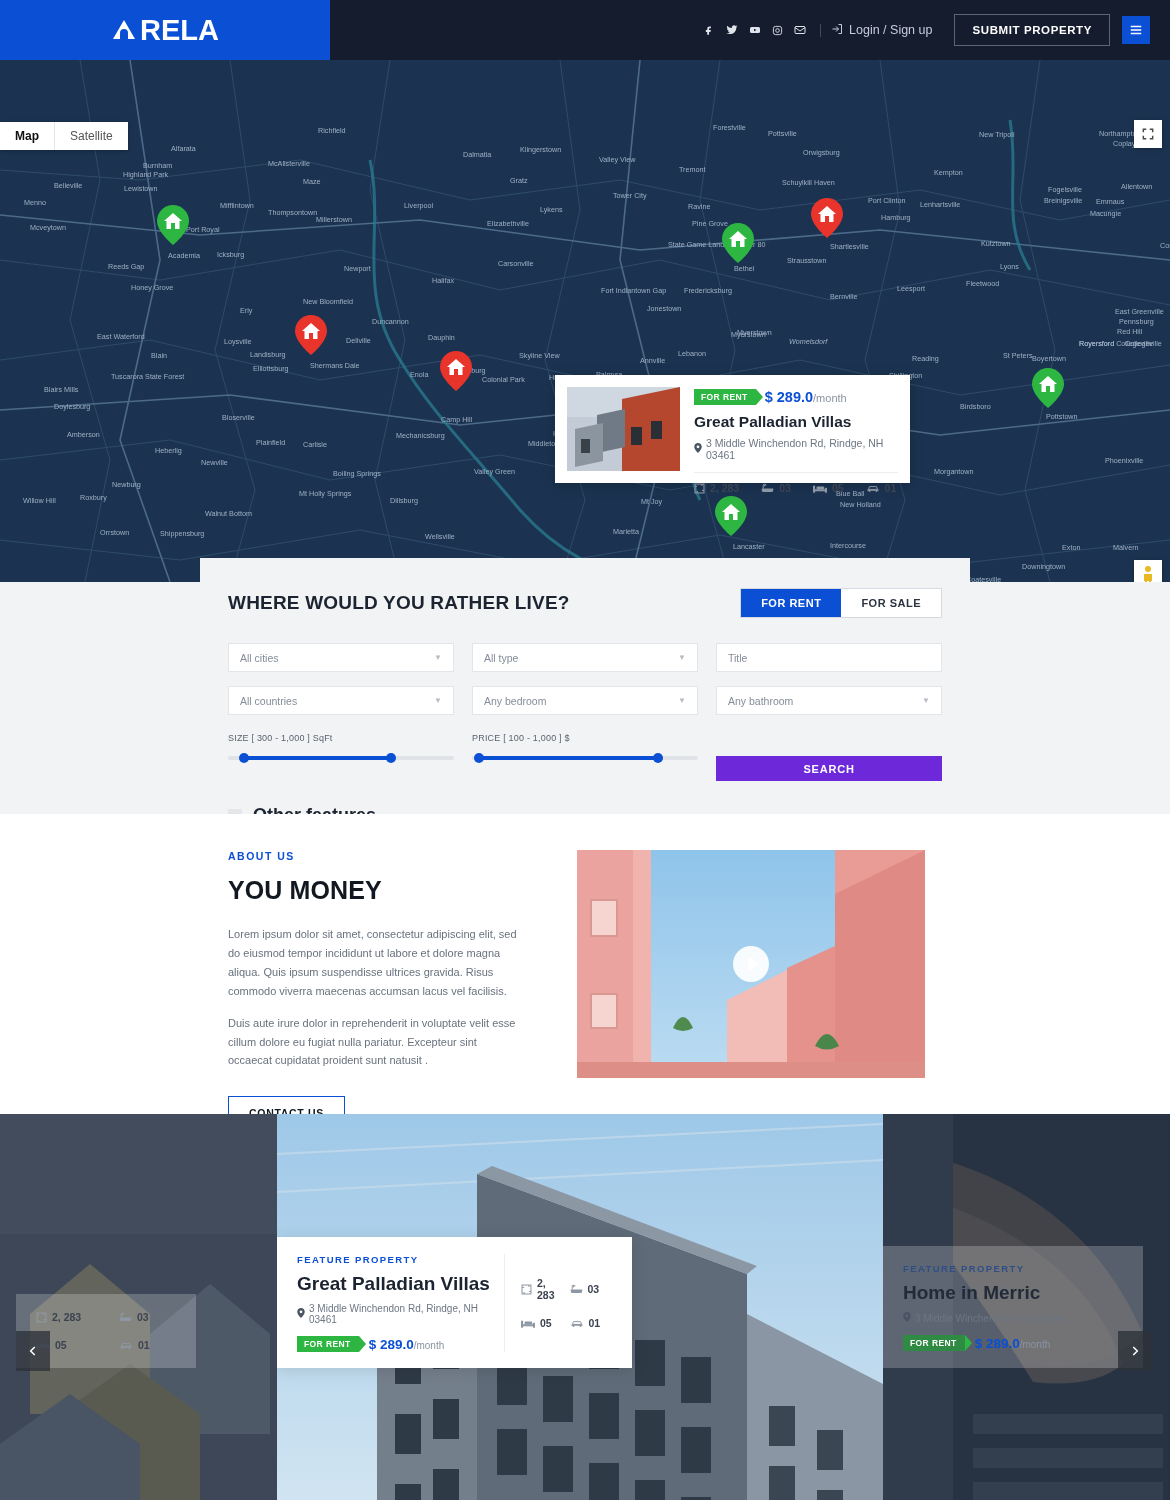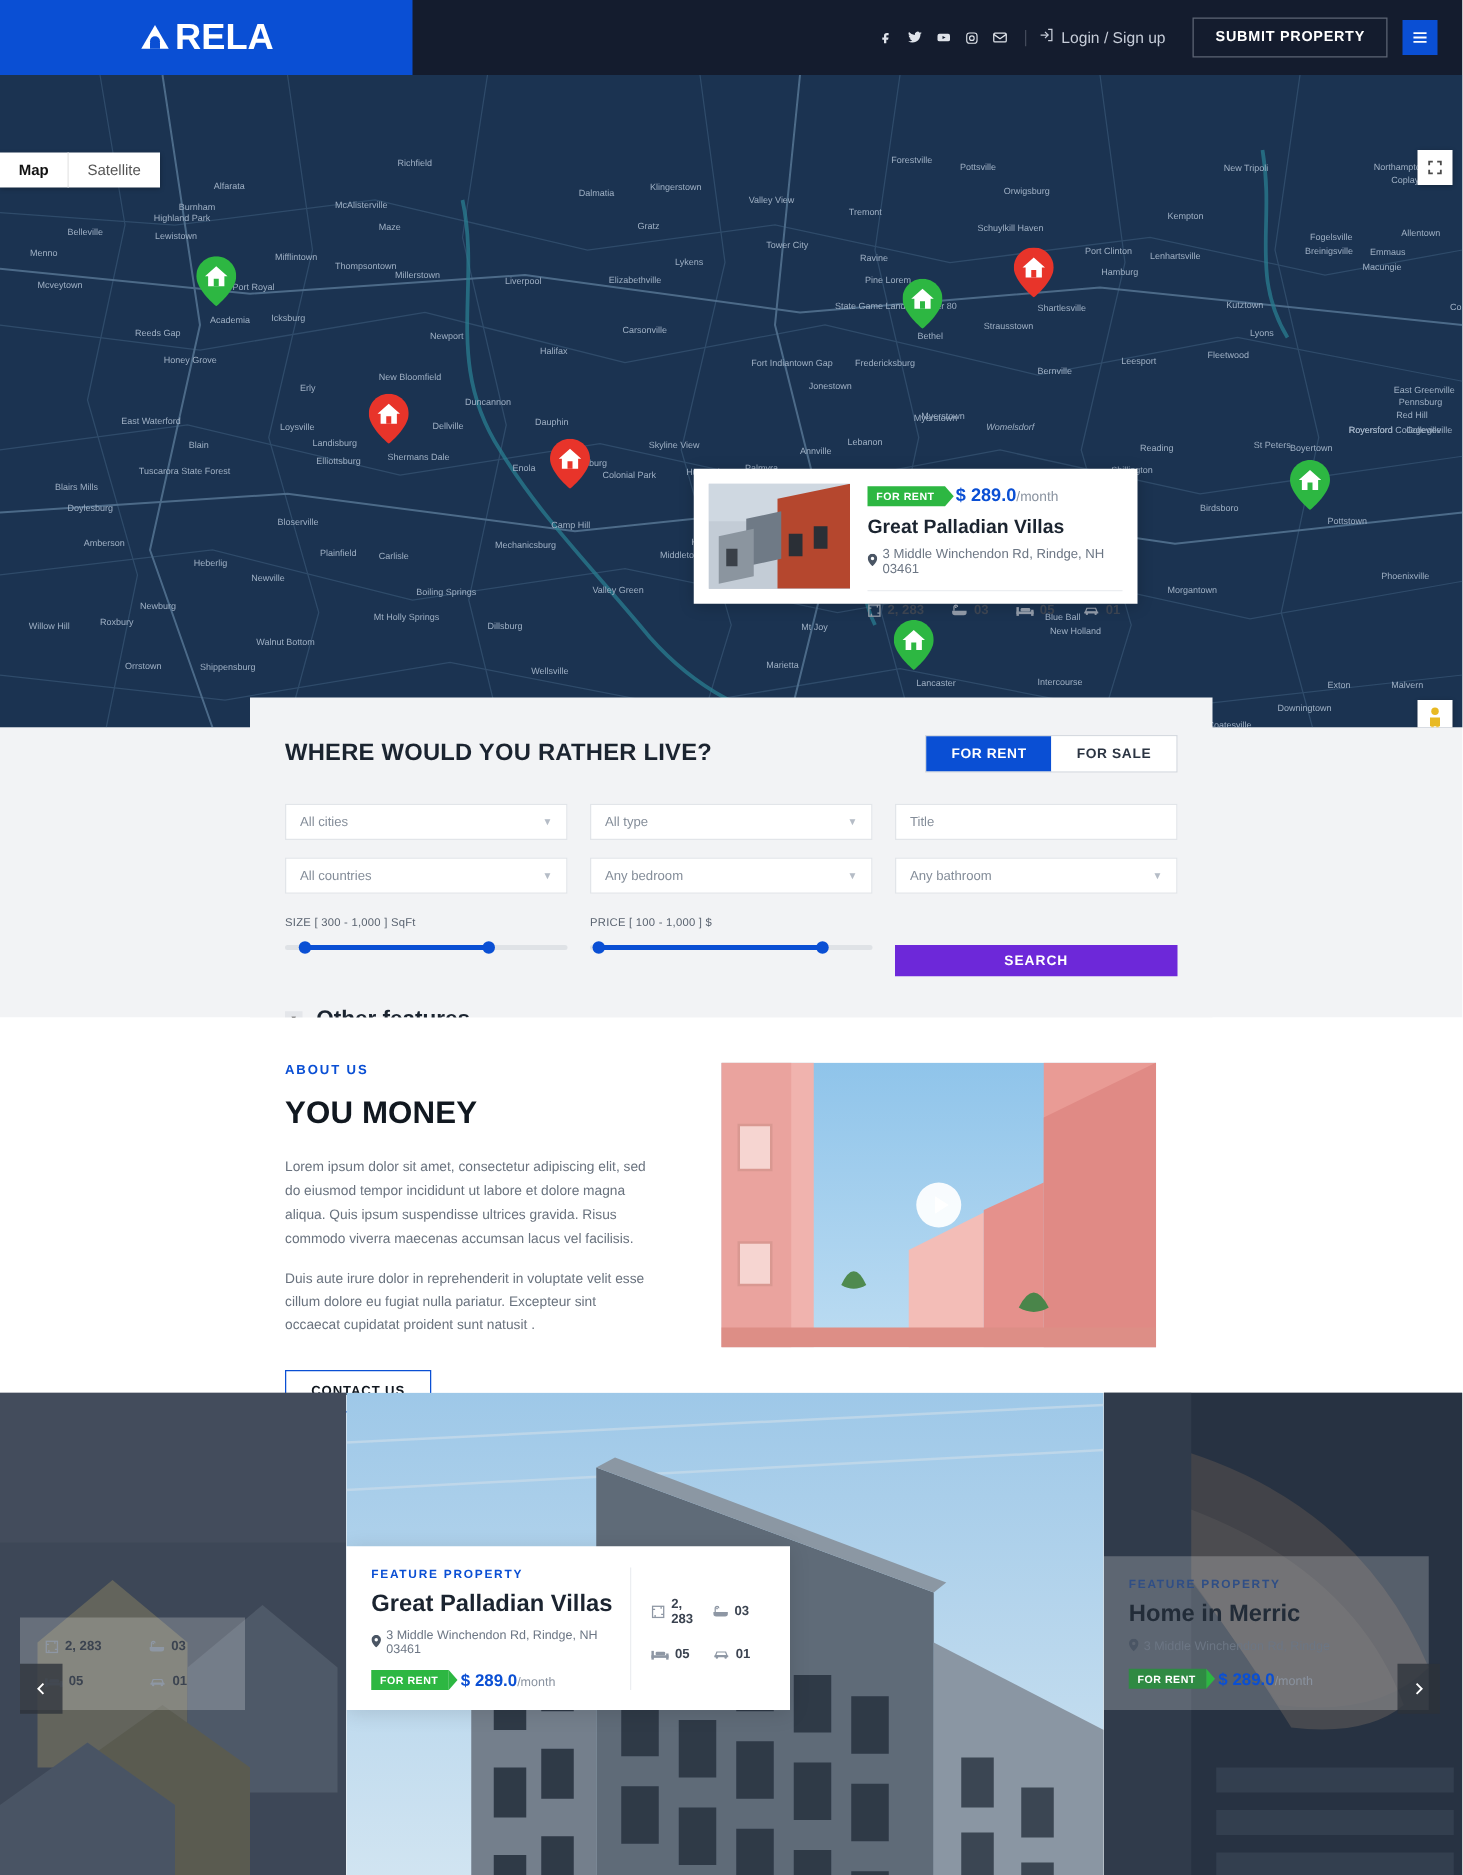--- a/index.html
+++ b/index.html
@@ -346,7 +346,7 @@
       <div class="map-label" style="left: 920px; top: 140px;">Lenhartsville</div>
       <div class="map-label" style="left: 1121px; top: 122px;">Allentown</div>
       <div class="map-label" style="left: 220px; top: 141px;">Mifflintown</div>
-      <div class="map-label" style="left: 404px; top: 141px; margin-top: 19px;">Liverpool</div>
+      <div class="map-label" style="left: 404px; top: 141px;">Liverpool</div>
       <div class="map-label" style="left: 540px; top: 145px;">Lykens</div>
       <div class="map-label" style="left: 881px; top: 153px;">Hamburg</div>
       <div class="map-label" style="left: 24px; top: 138px;">Menno</div>

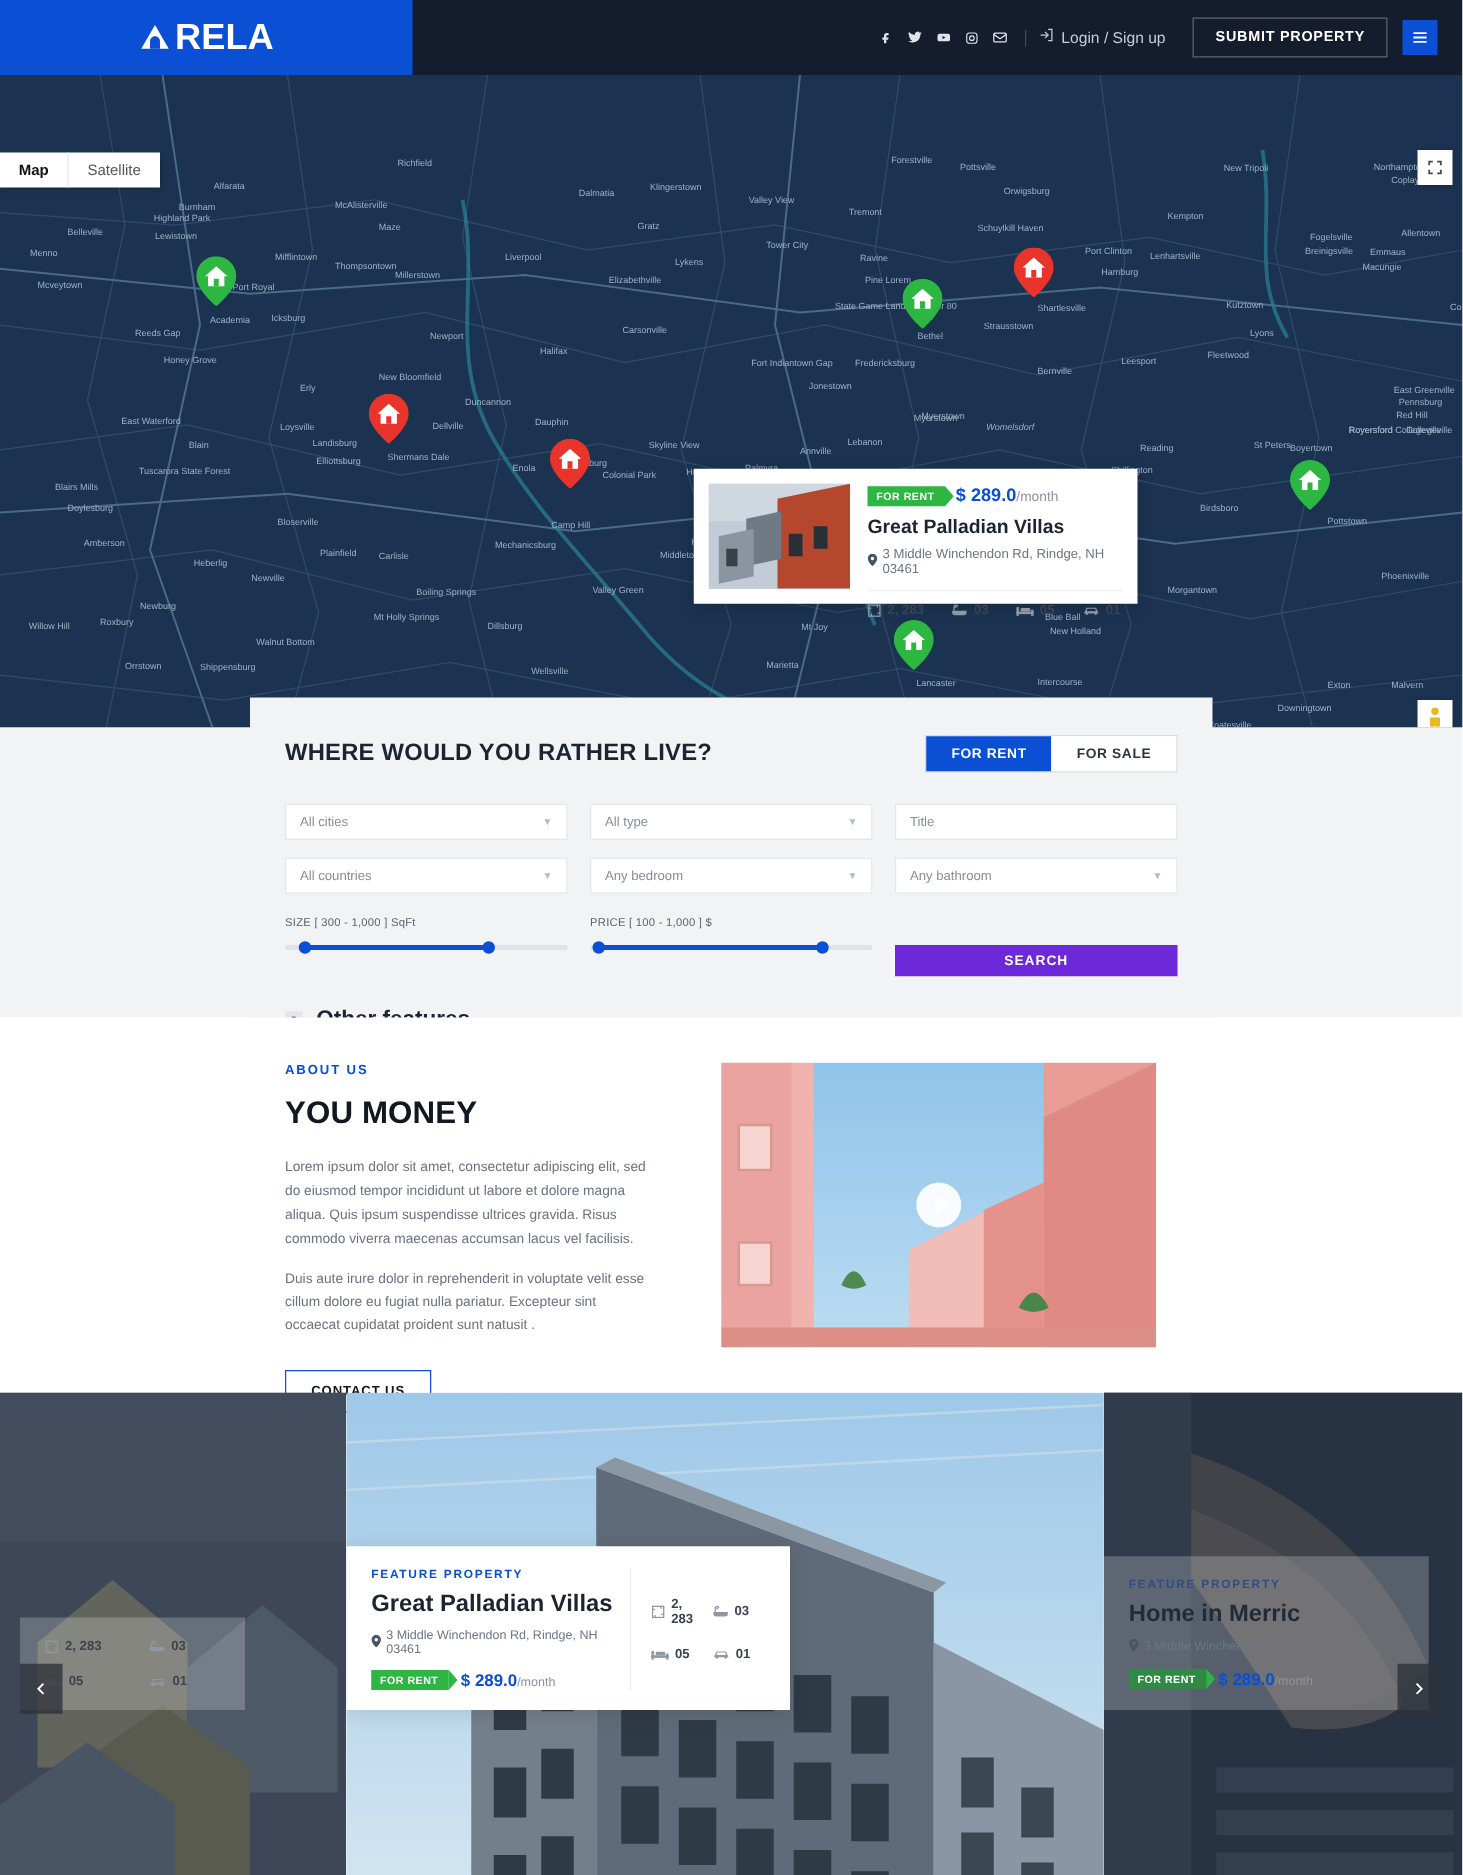--- a/index.html
+++ b/index.html
@@ -361,7 +361,7 @@
       <div class="map-label" style="left: 981px; top: 179px;">Kutztown</div>
       <div class="map-label" style="left: 168px; top: 191px;">Academia</div>
       <div class="map-label" style="left: 487px; top: 159px;">Elizabethville</div>
-      <div class="map-label" style="left: 692px; top: 159px;">Pine Lorem</div>
+      <div class="map-label" style="left: 692px; top: 159px;">Pine Grove</div>
       <div class="map-label" style="left: 830px; top: 182px;">Shartlesville</div>
       <div class="map-label" style="left: 30px; top: 163px;">Mcveytown</div>
       <div class="map-label" style="left: 217px; top: 190px;">Icksburg</div>

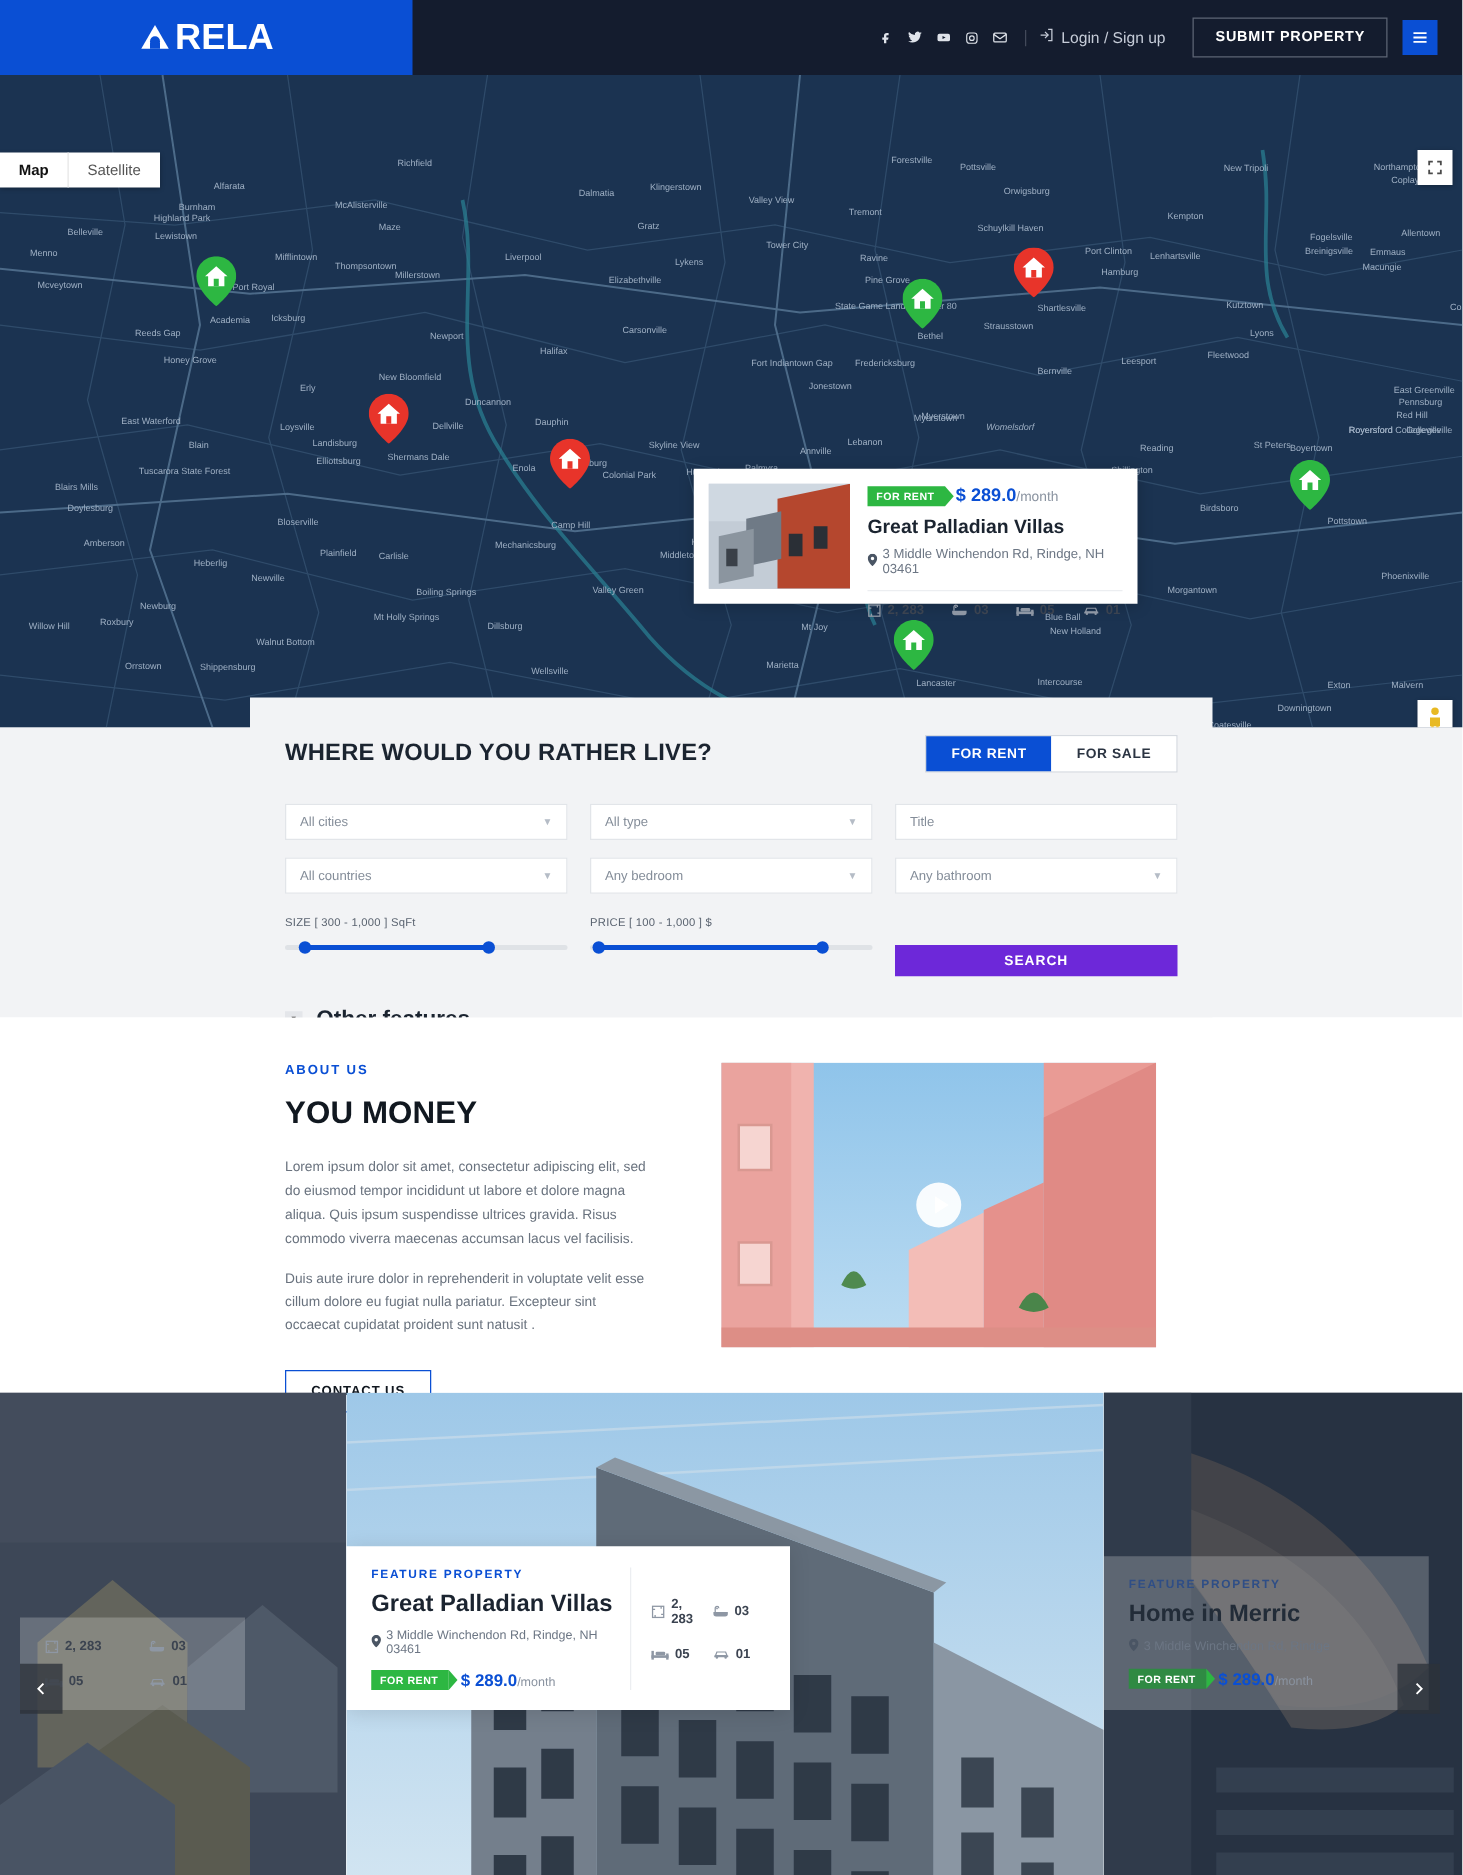--- a/index.html
+++ b/index.html
@@ -410,7 +410,7 @@
       <div class="map-label" style="left: 482px; top: 315px;">Colonial Park</div>
       <div class="map-label" style="left: 596px; top: 310px;">Palmyra</div>
       <div class="map-label" style="left: 889px; top: 311px;">Shillington</div>
-      <div class="map-label" style="left: 1046px; top: 352px; margin-left: 16px;">Pottstown</div>
+      <div class="map-label" style="left: 1046px; top: 352px;">Pottstown</div>
       <div class="map-label" style="left: 44px; top: 325px;">Blairs Mills</div>
       <div class="map-label" style="left: 452px; top: 306px;">Harrisburg</div>
       <div class="map-label" style="left: 549px; top: 313px;">Hummelstown</div>

